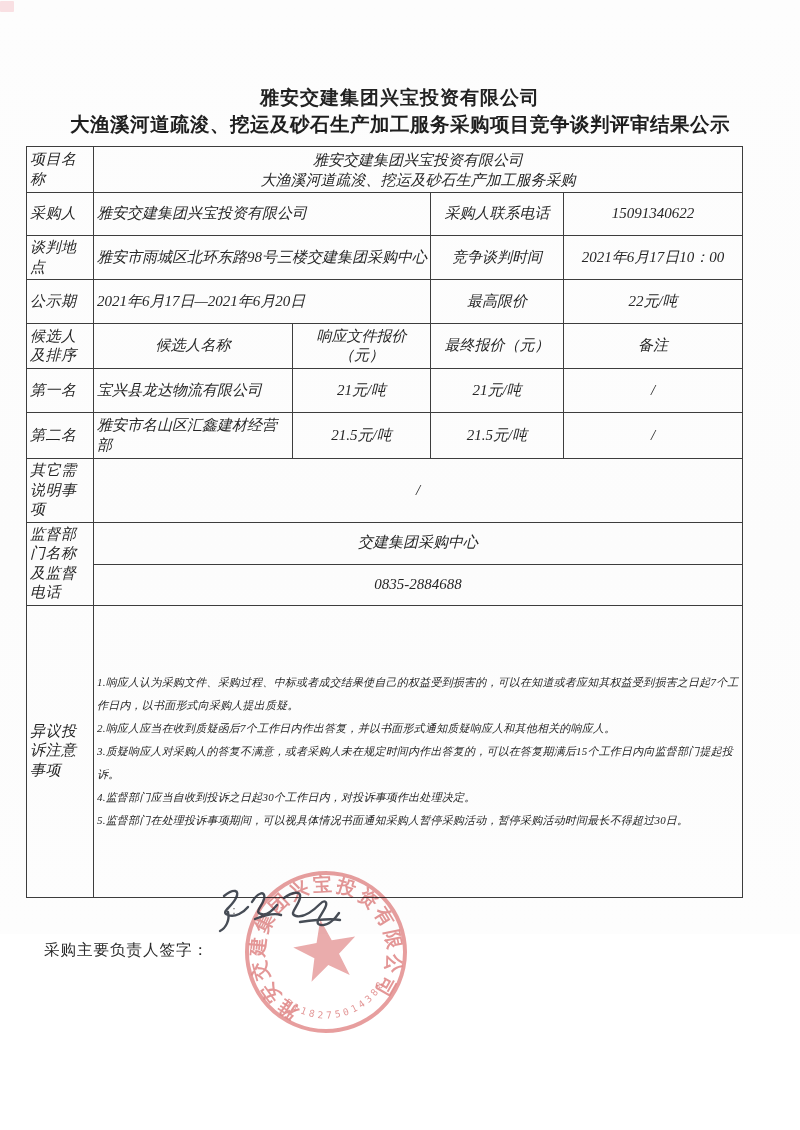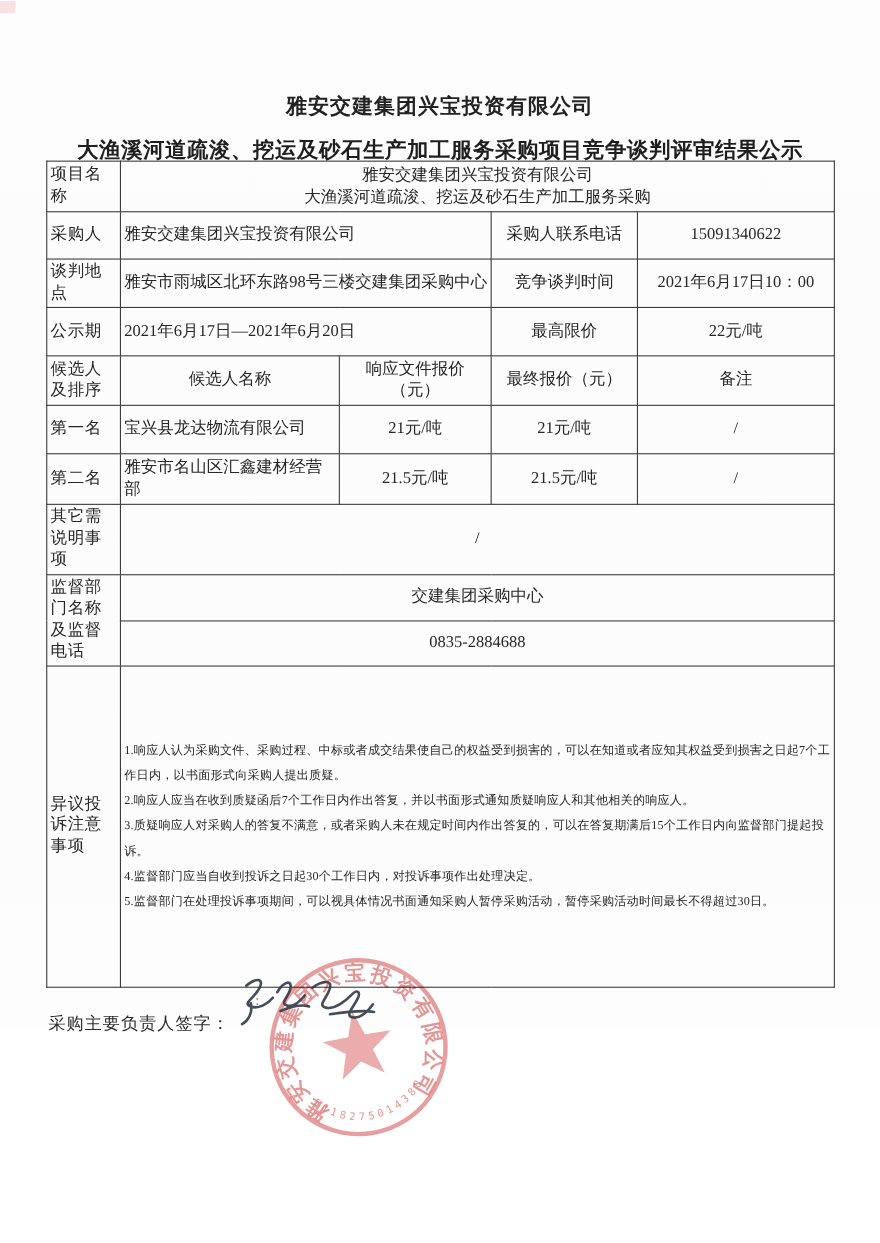--- a/index.html
+++ b/index.html
@@ -21,7 +21,7 @@
   }
   .titles{position:absolute;left:0;top:86px;width:800px;text-align:center;}
   .title1{font-size:19px;font-weight:bold;letter-spacing:1px;color:#222;line-height:24px;}
-  .title2{font-size:19.5px;font-weight:bold;letter-spacing:0.5px;color:#1e1e1e;line-height:26px;margin-top:15px;white-space:nowrap;}
+  .title2{font-size:19.5px;font-weight:bold;letter-spacing:0.5px;color:#1e1e1e;line-height:26px;margin-top:2px;white-space:nowrap;}
   table.doc{
     position:absolute;left:42px;top:146px;
     width:716px;border-collapse:collapse;table-layout:fixed;

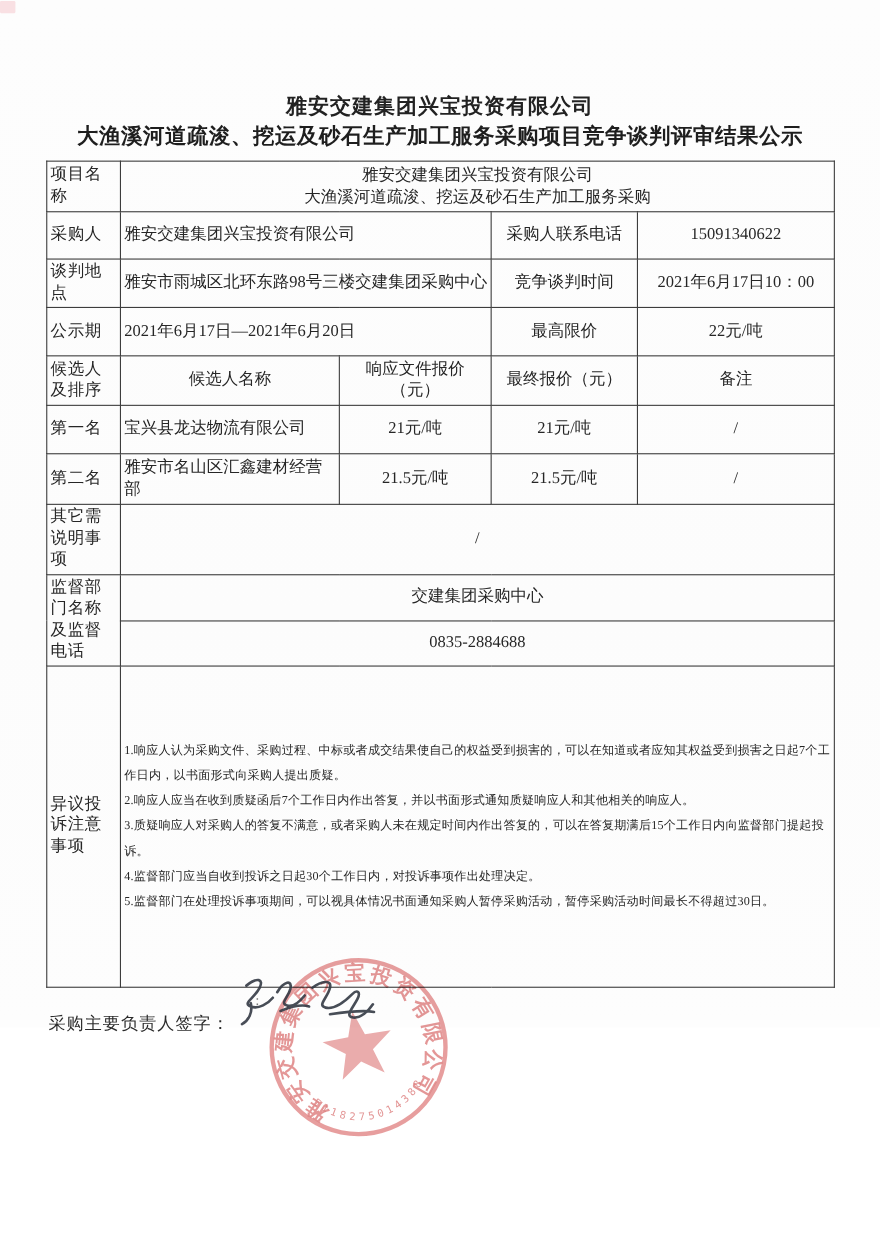--- a/index.html
+++ b/index.html
@@ -23,9 +23,9 @@
   .title1{font-size:19px;font-weight:bold;letter-spacing:1px;color:#222;line-height:24px;}
   .title2{font-size:19.5px;font-weight:bold;letter-spacing:0.5px;color:#1e1e1e;line-height:26px;margin-top:2px;white-space:nowrap;}
   table.doc{
-    position:absolute;left:42px;top:146px;
+    position:absolute;left:26px;top:146px;
     width:716px;border-collapse:collapse;table-layout:fixed;
-    font-size:15px;color:#262626;
+    font-size:15px;color:#262626;font-style:italic;
   }
   table.doc td{
     border:1.4px solid #3d3d3d;

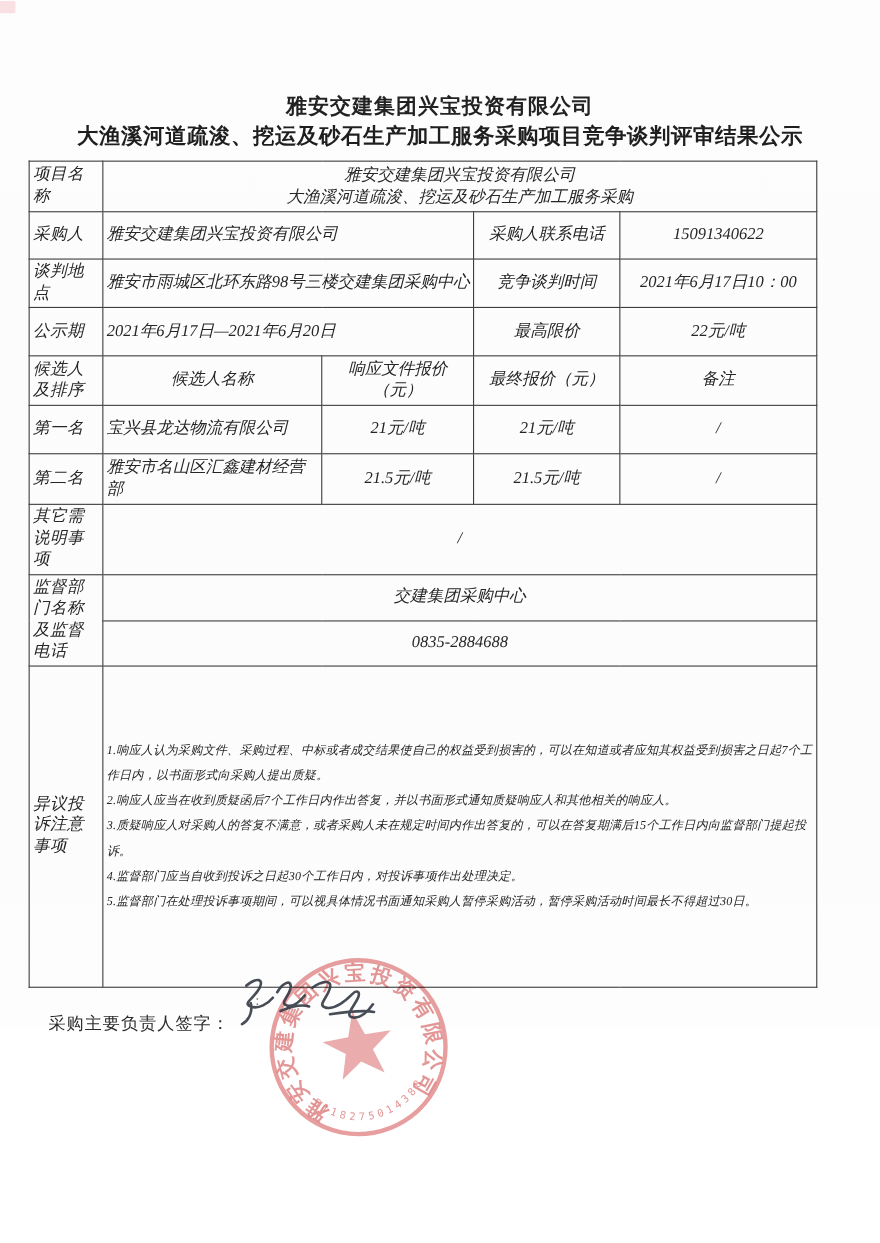--- a/index.html
+++ b/index.html
@@ -51,7 +51,7 @@
   .objection-cell{vertical-align:middle;padding:8px 6px 8px 5px;}
   .objection-item{font-size:11px;line-height:23px;text-align:left;letter-spacing:0.2px;}
   .cand-name{padding-right:14px;}
-  .sign-row{position:absolute;left:44px;top:920px;font-size:15.5px;letter-spacing:1px;color:#2a2a2a;}
+  .sign-row{position:absolute;left:44px;top:940px;font-size:15.5px;letter-spacing:1px;color:#2a2a2a;}
   .sign-colon2{position:absolute;left:228px;top:902px;font-size:12px;color:#555;opacity:.8;}
   svg.overlay{position:absolute;left:0;top:0;width:800px;height:1130px;pointer-events:none;}
   .seal-group{mix-blend-mode:multiply;opacity:.92;}

